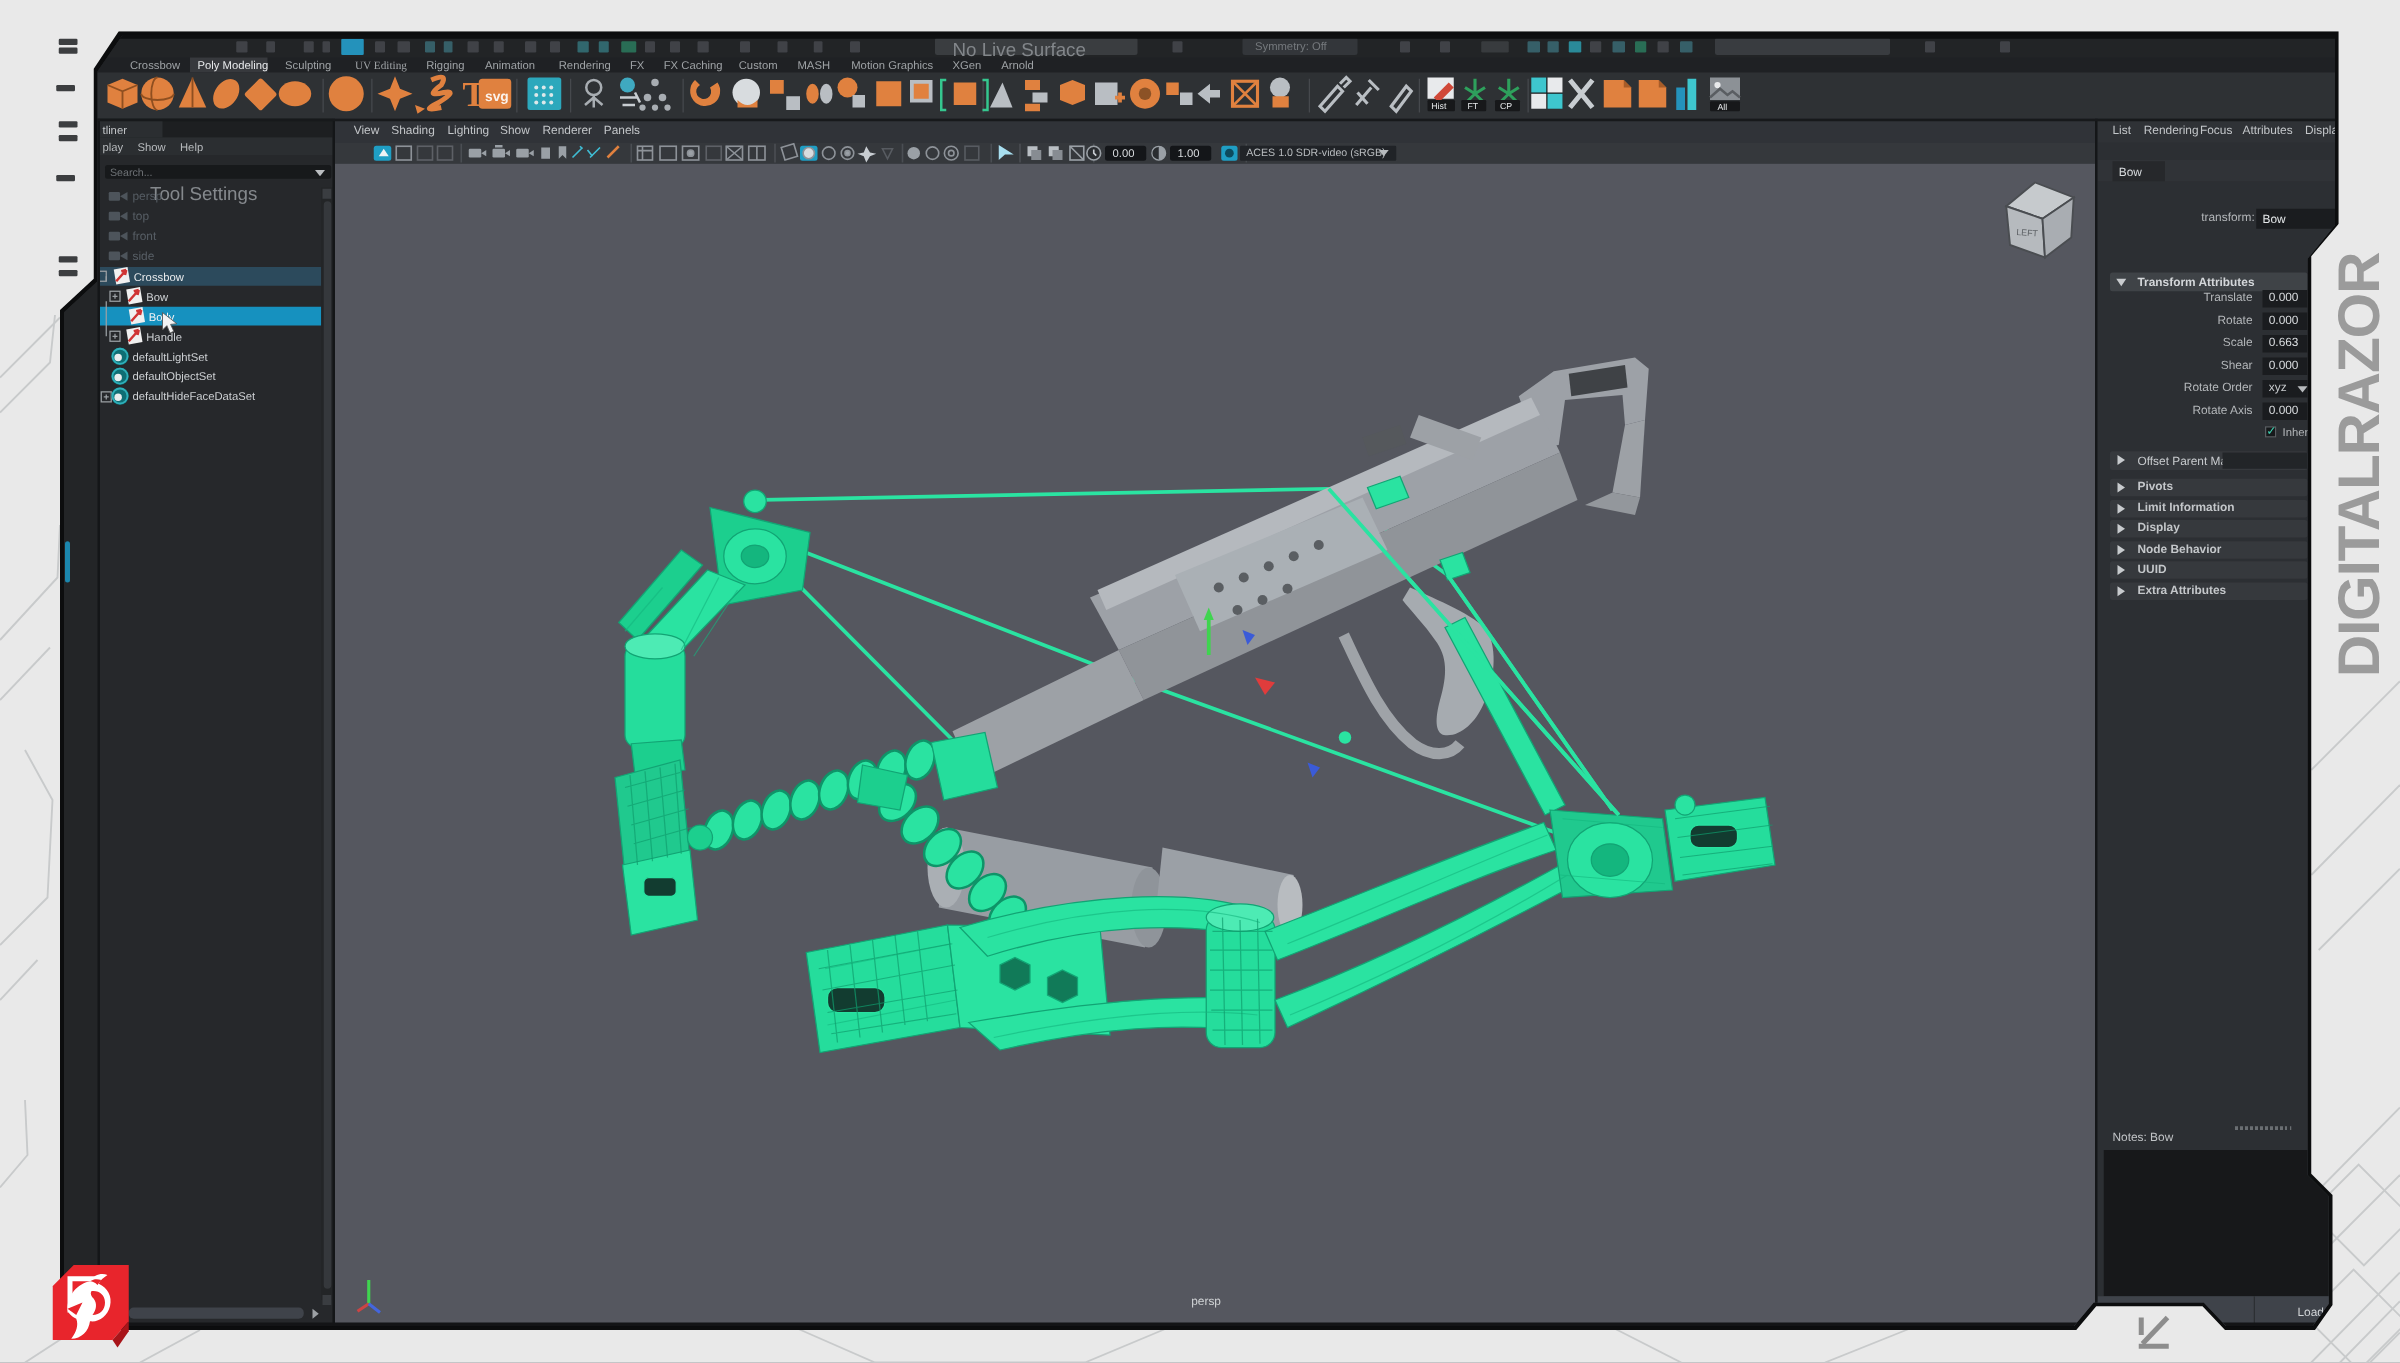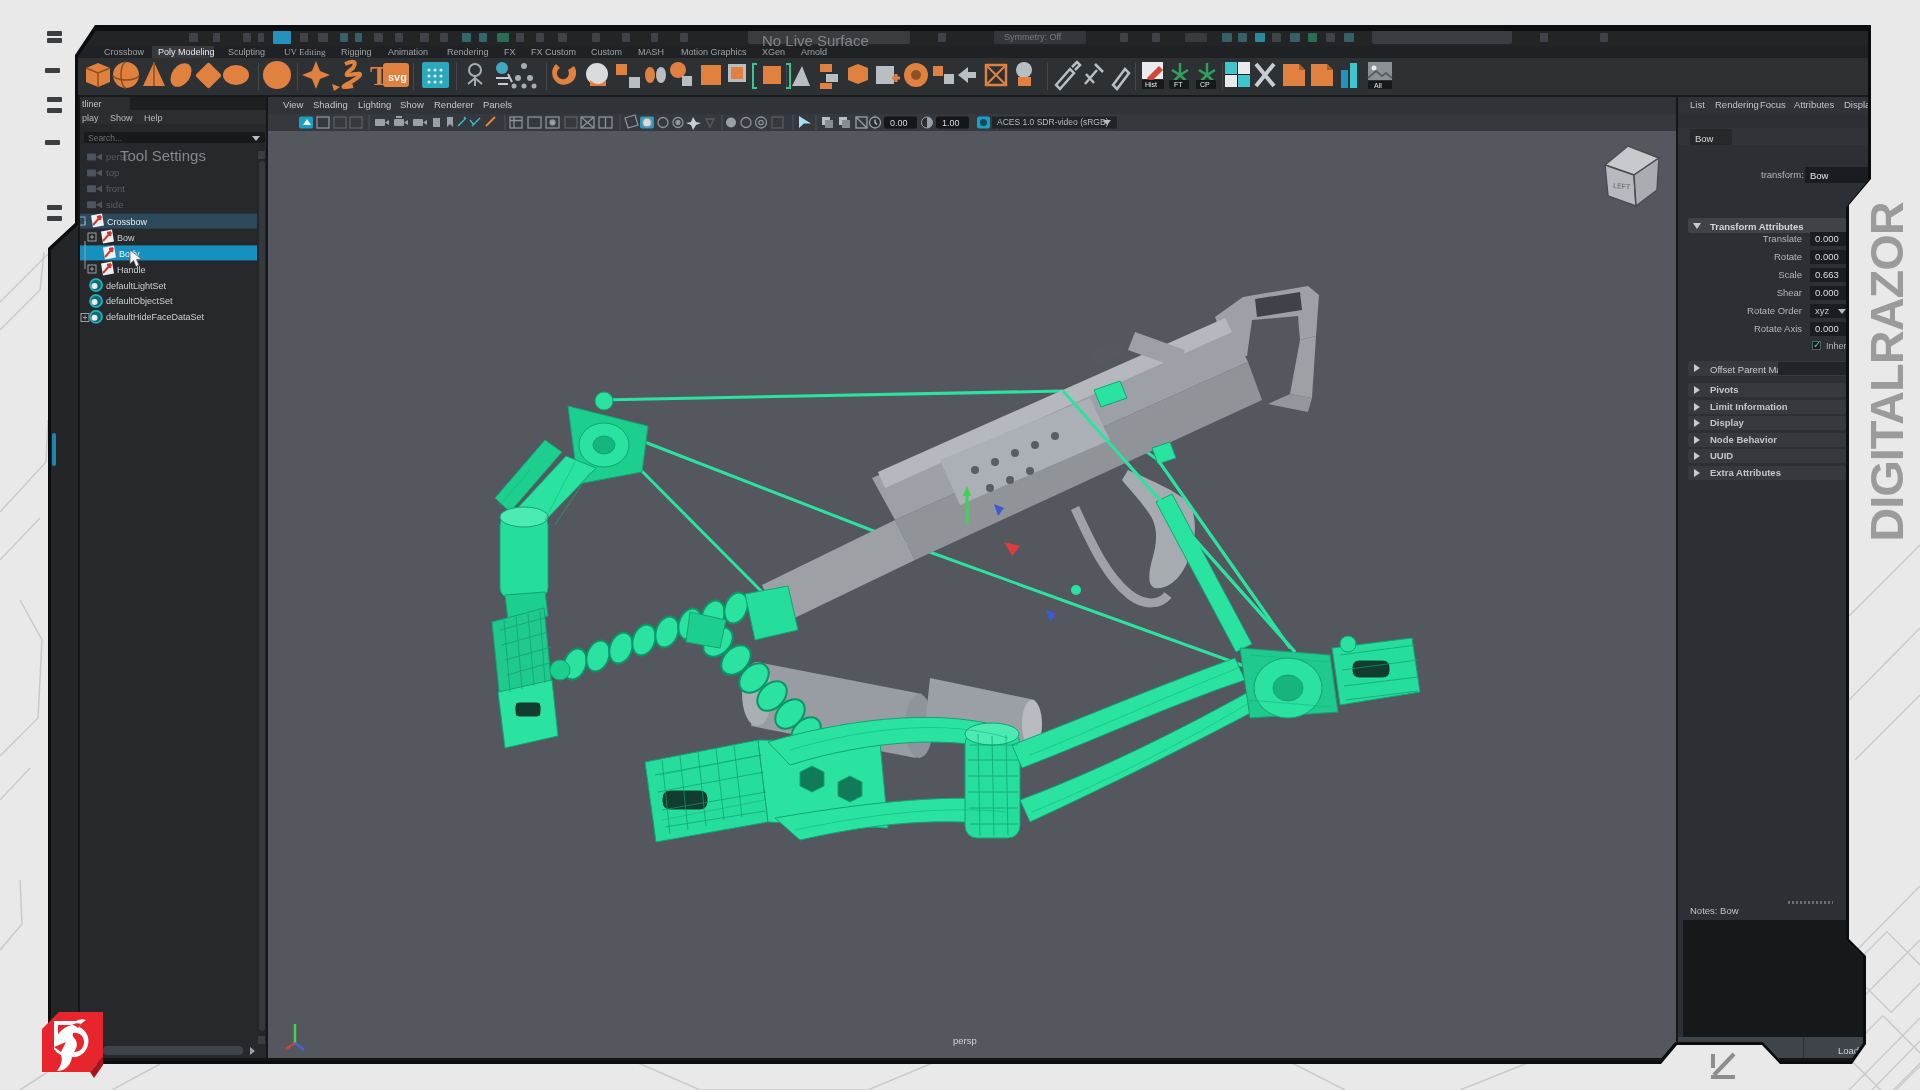--- a/index.html
+++ b/index.html
@@ -141,7 +141,7 @@
       <span class="sheltab" style="left:388px;">Animation</span>
       <span class="sheltab" style="left:447px;">Rendering</span>
       <span class="sheltab" style="left:504px;">FX</span>
-      <span class="sheltab" style="left:531px;">FX Custom</span>
+      <span class="sheltab" style="left:531px;">FX Caching</span>
       <span class="sheltab" style="left:591px;">Custom</span>
       <span class="sheltab" style="left:638px;">MASH</span>
       <span class="sheltab" style="left:681px;">Motion Graphics</span>

